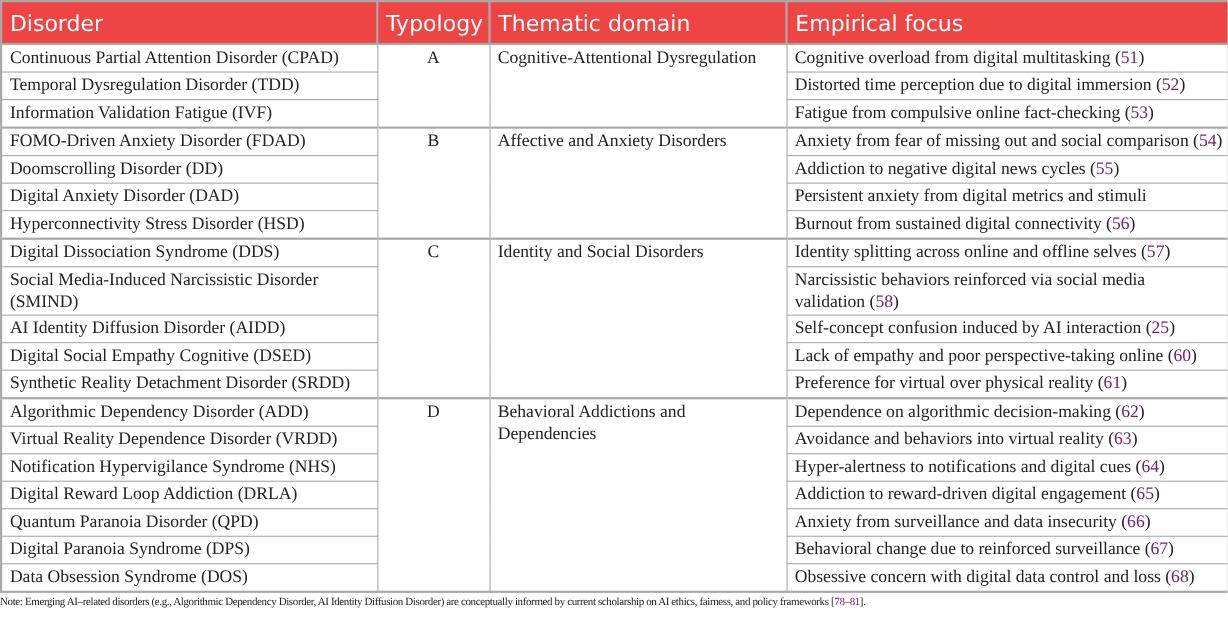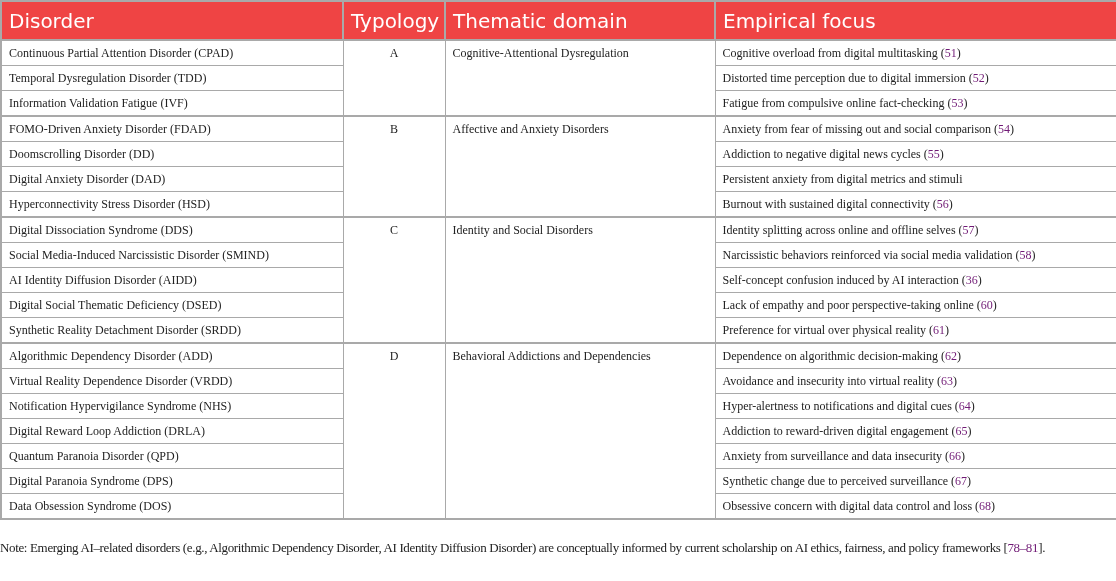--- a/index.html
+++ b/index.html
@@ -9,7 +9,7 @@
   th { background: #ef4444; color: #ffffff; font-family: "DejaVu Sans", "Liberation Sans", sans-serif; font-weight: normal; font-size: 20px; height: 37px; padding: 0 7px; border: 2px solid #a9a9a9; border-top: 2px solid #a9a9a9; vertical-align: middle; }
   th.left { text-align: left; }
   th.center { text-align: left; }
-  td { font-size: 12px; line-height: 20px; padding: 2px 7px 1px 7px; border: 1px solid #a9a9a9; vertical-align: top; height: 21px; white-space: nowrap; }
+  td { font-size: 16px; line-height: 20px; padding: 2px 7px 1px 7px; border: 1px solid #a9a9a9; vertical-align: top; height: 21px; white-space: nowrap; }
   td.wrap { white-space: normal; }
   td.typ { text-align: center; }
   tr.group-start td { border-top: 2px solid #a9a9a9; }

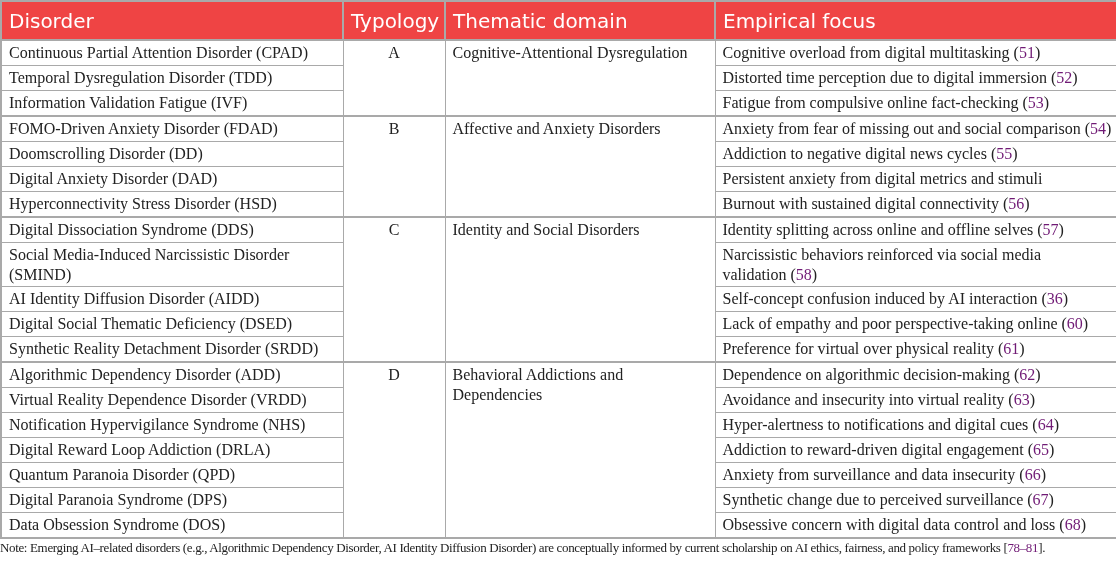--- a/index.html
+++ b/index.html
@@ -66,7 +66,7 @@
       </tr>
       <tr>
         <td>Hyperconnectivity Stress Disorder (HSD)</td>
-        <td><span>Burnout with sustained digital connectivity</span> (<a class="ref">56</a>)</td>
+        <td><span>Burnout from sustained digital connectivity</span> (<a class="ref">56</a>)</td>
       </tr>
       <tr class="group-start">
         <td>Digital Dissociation Syndrome (DDS)</td>

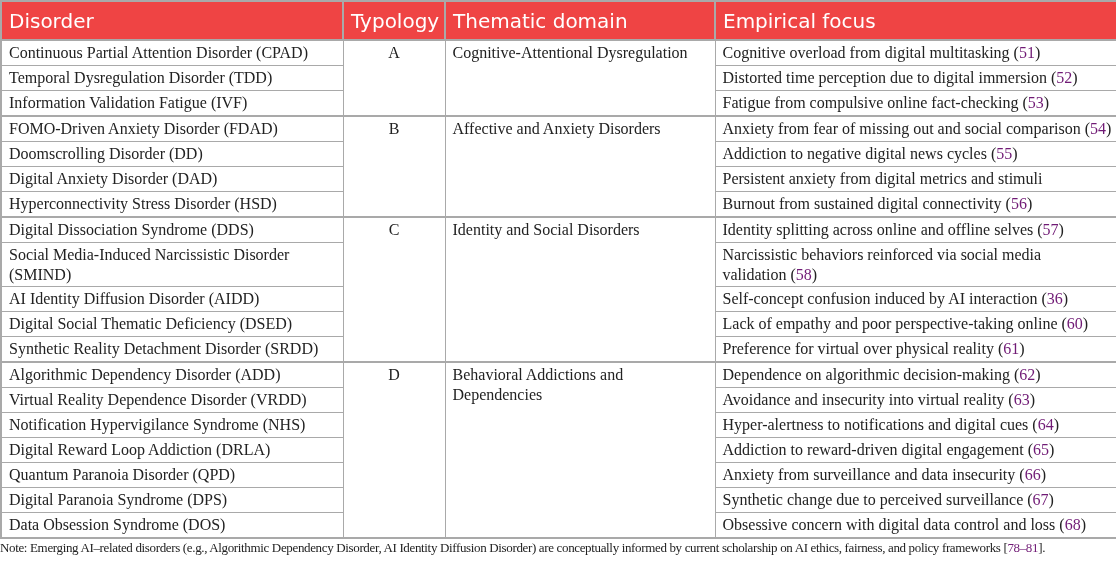--- a/index.html
+++ b/index.html
@@ -80,7 +80,7 @@
       </tr>
       <tr>
         <td>AI Identity Diffusion Disorder (AIDD)</td>
-        <td><span>Self-concept confusion induced by AI interaction</span> (<a class="ref">36</a>)</td>
+        <td><span>Self-concept confusion induced by AI interaction</span> (<a class="ref">25</a>)</td>
       </tr>
       <tr>
         <td>Digital Social Thematic Deficiency (DSED)</td>

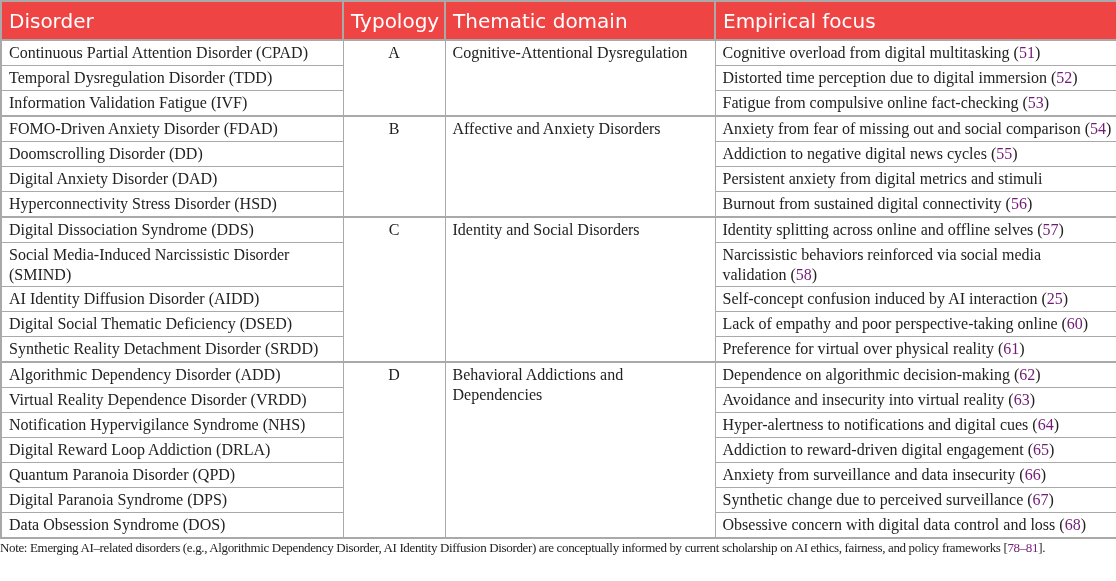--- a/index.html
+++ b/index.html
@@ -83,7 +83,7 @@
         <td><span>Self-concept confusion induced by AI interaction</span> (<a class="ref">25</a>)</td>
       </tr>
       <tr>
-        <td>Digital Social Thematic Deficiency (DSED)</td>
+        <td>Digital Social Empathy Cognitive (DSED)</td>
         <td><span>Lack of empathy and poor perspective-taking online</span> (<a class="ref">60</a>)</td>
       </tr>
       <tr>

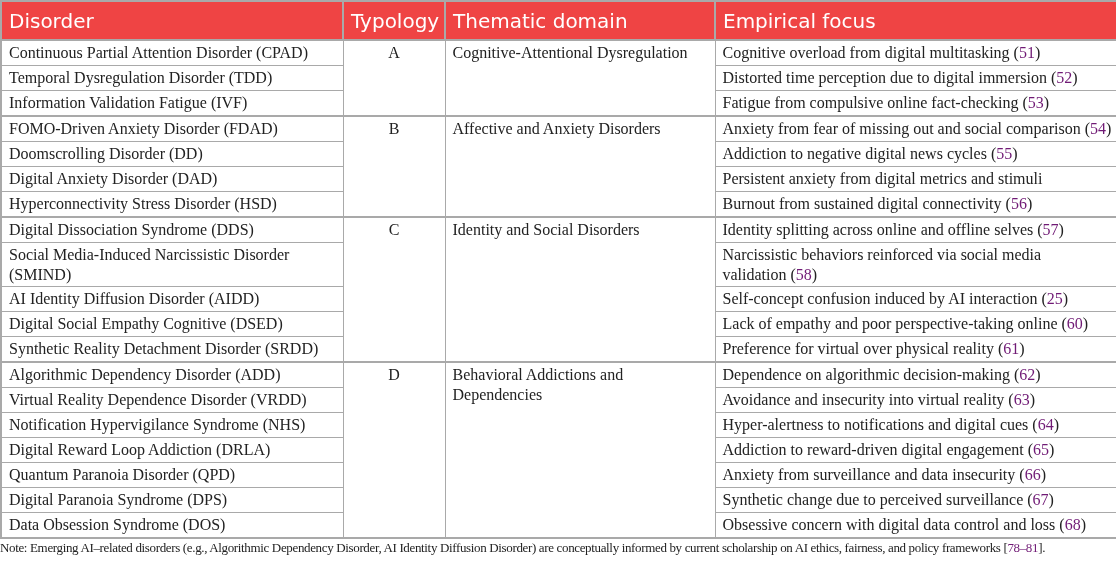--- a/index.html
+++ b/index.html
@@ -98,7 +98,7 @@
       </tr>
       <tr>
         <td>Virtual Reality Dependence Disorder (VRDD)</td>
-        <td><span>Avoidance and insecurity into virtual reality</span> (<a class="ref">63</a>)</td>
+        <td><span>Avoidance and behaviors into virtual reality</span> (<a class="ref">63</a>)</td>
       </tr>
       <tr>
         <td>Notification Hypervigilance Syndrome (NHS)</td>

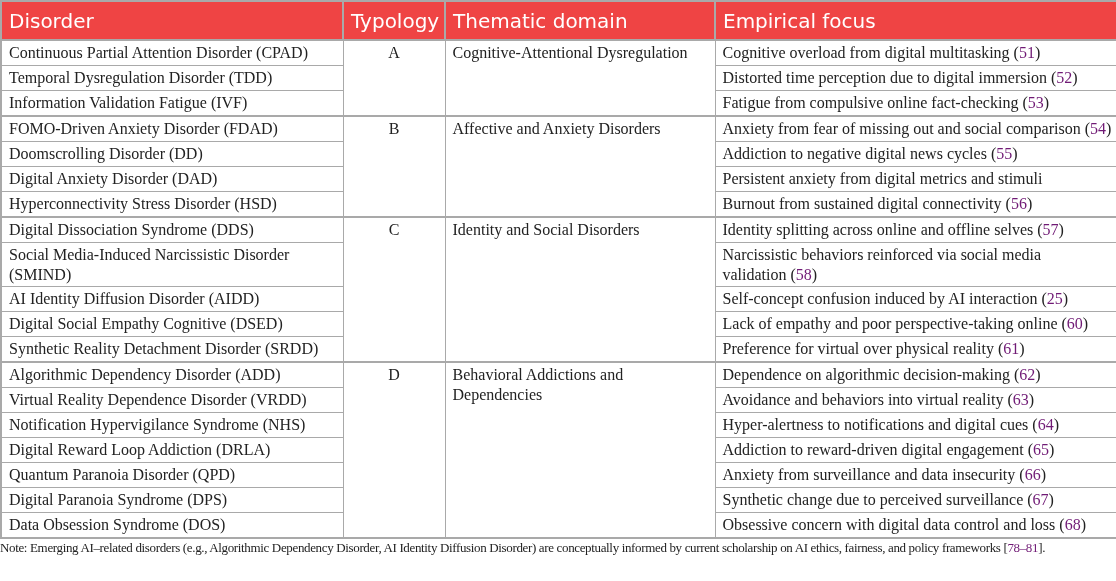--- a/index.html
+++ b/index.html
@@ -114,7 +114,7 @@
       </tr>
       <tr>
         <td>Digital Paranoia Syndrome (DPS)</td>
-        <td><span>Synthetic change due to perceived surveillance</span> (<a class="ref">67</a>)</td>
+        <td><span>Behavioral change due to reinforced surveillance</span> (<a class="ref">67</a>)</td>
       </tr>
       <tr>
         <td>Data Obsession Syndrome (DOS)</td>

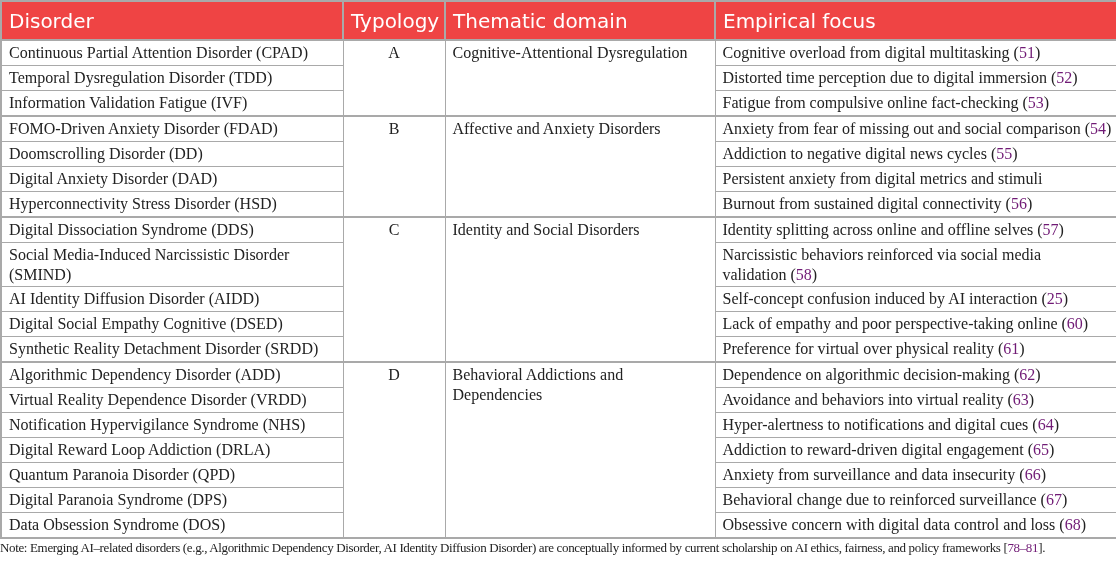--- a/index.html
+++ b/index.html
@@ -15,7 +15,7 @@
   tr.group-start td { border-top: 2px solid #a9a9a9; }
   table { border-left: 2px solid #a9a9a9; border-right: 2px solid #a9a9a9; border-bottom: 2px solid #a9a9a9; }
   .ref { color: #701a75; }
-  .note { position: absolute; left: 0; top: 537px; width: 1096px; font-family: "Liberation Sans Narrow", "Liberation Serif", serif; font-size: 13px; line-height: 21px; color: #222; letter-spacing: -0.35px; }
+  .note { position: absolute; left: 0; top: 537px; width: 1096px; font-family: "Liberation Sans Narrow", "Liberation Serif", serif; font-size: 10px; line-height: 21px; color: #222; letter-spacing: -0.35px; }
 </style>
 </head>
 <body>

